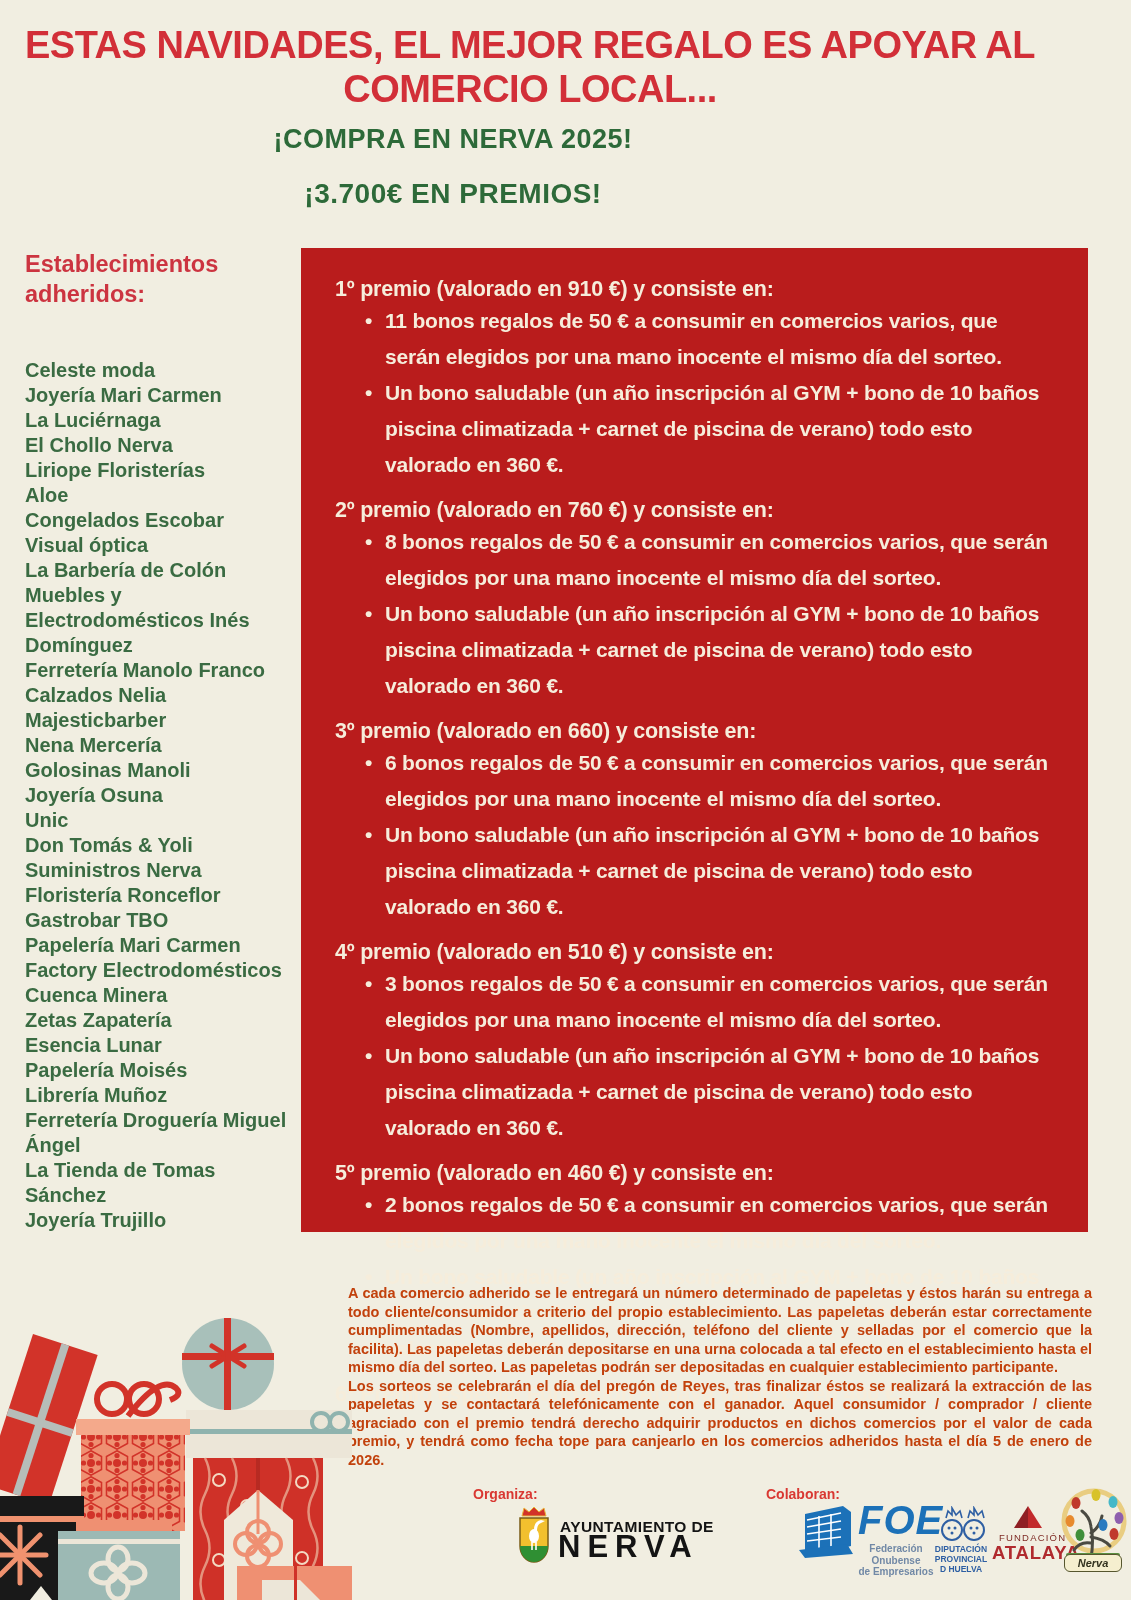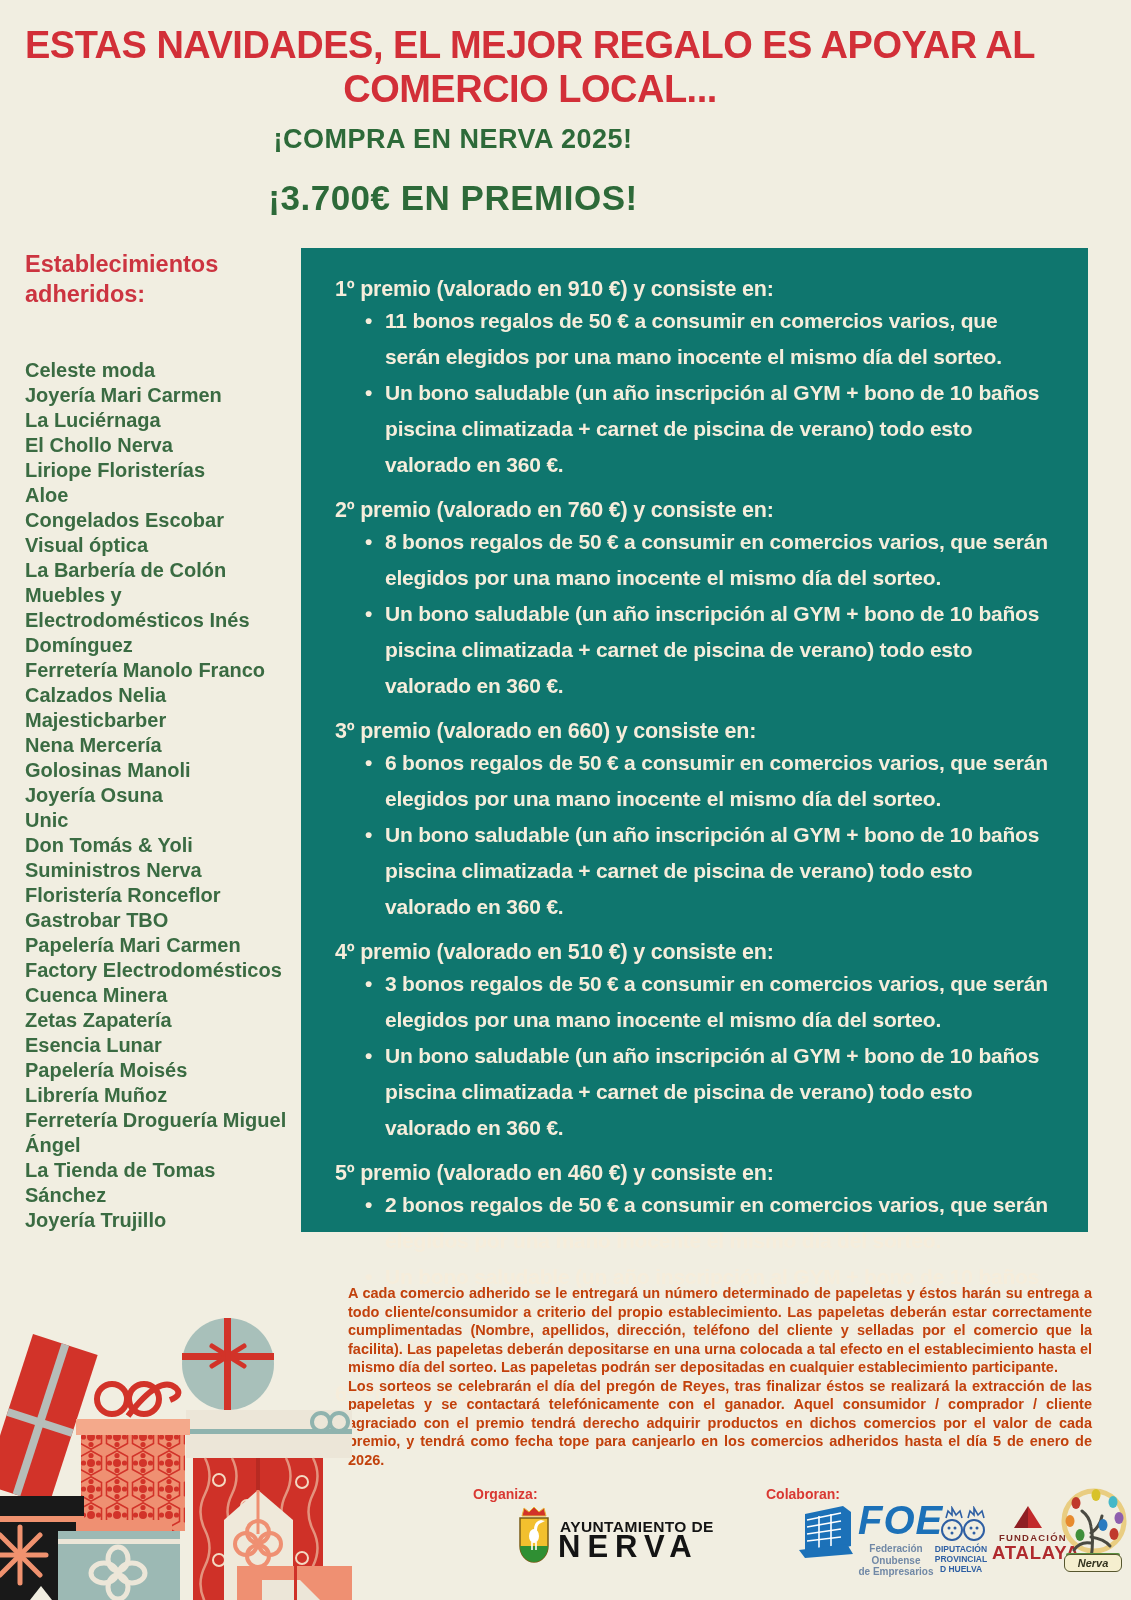--- a/index.html
+++ b/index.html
@@ -13,7 +13,7 @@
            color:#d22f38; line-height:1.15; letter-spacing:-0.5px; }
   .title span { display:block; }
   .subtitle { margin-top:13px; font-size:27px; font-weight:800; color:#2d6a39; letter-spacing:0.5px;text-align:center; }
-  .prize-total { margin-top:23px; font-size:35px; font-weight:800; color:#2d6a39; letter-spacing:0.5px; }
+  .prize-total { margin-top:23px; font-size:28px; font-weight:800; color:#2d6a39; letter-spacing:0.5px; }
   
   .est { position:absolute; left:25px; top:250px; width:276px; }
   .est h2 { margin:0 0 48px 0; font-size:23.5px; font-weight:800; color:#cc3440; line-height:1.27; }

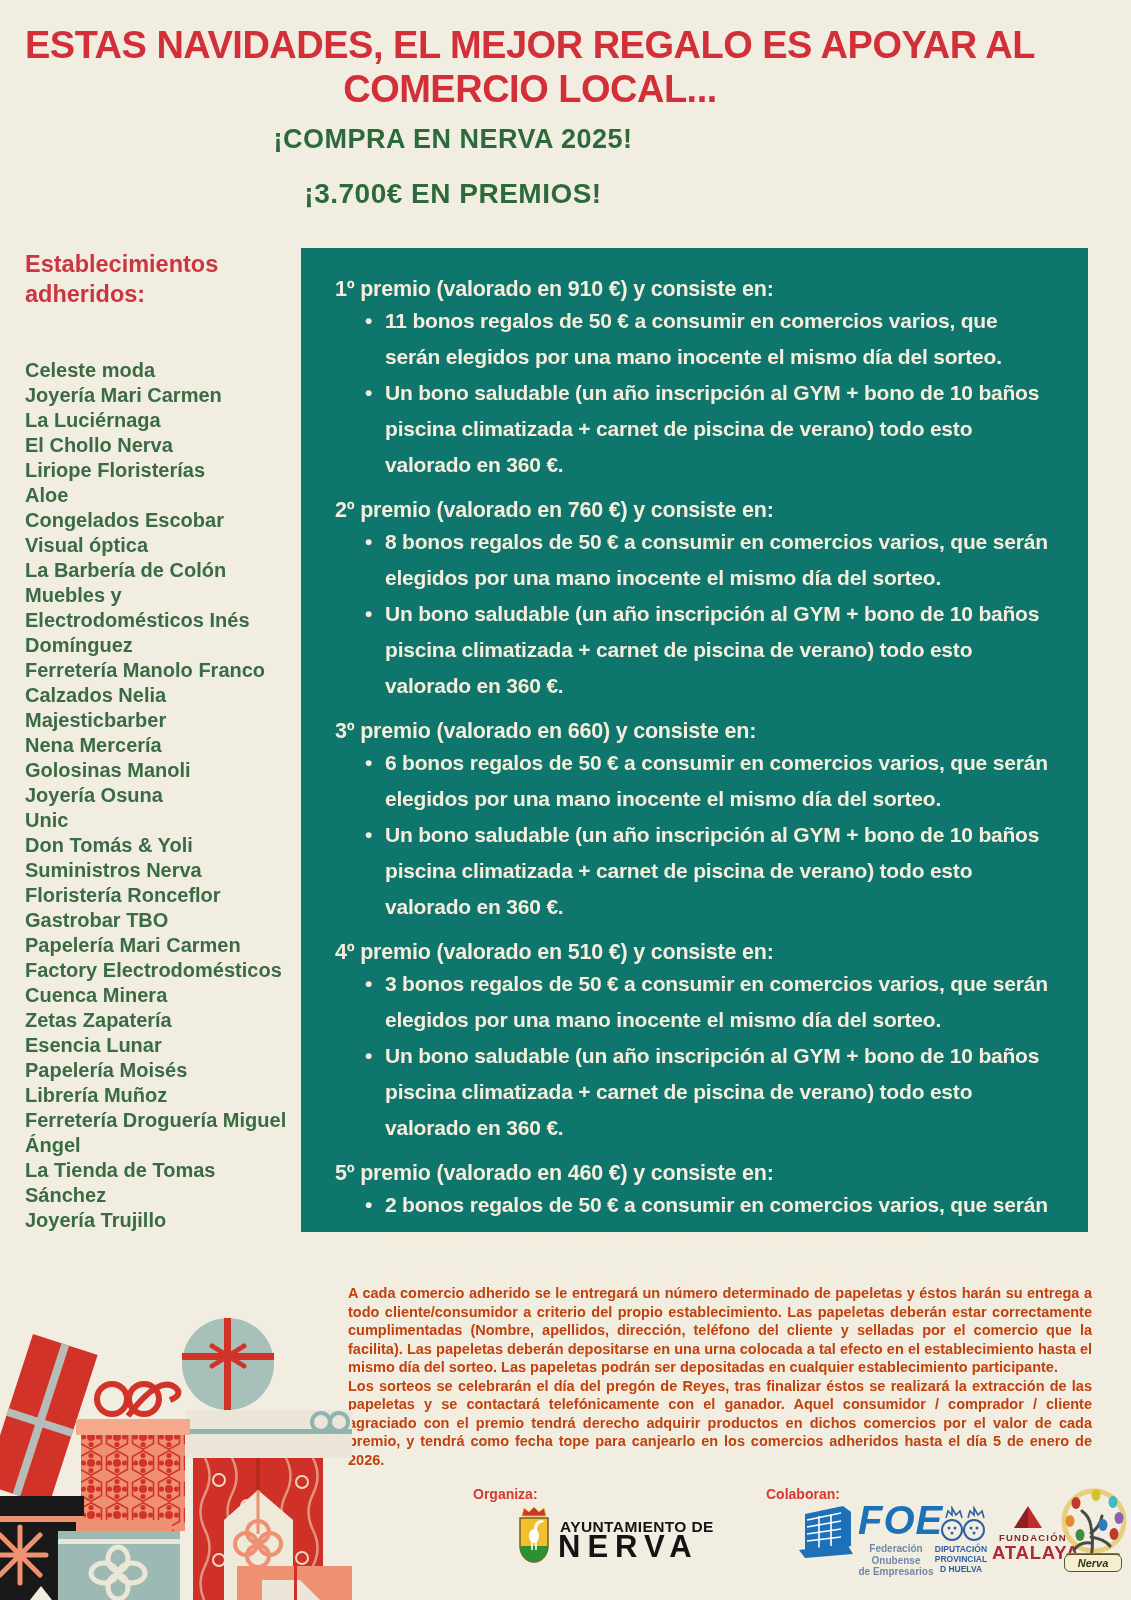--- a/index.html
+++ b/index.html
@@ -20,7 +20,7 @@
   .est-item { font-size:20px; font-weight:700; color:#3a6b42; line-height:25px; }
   
   .prize-box { position:absolute; left:301px; top:248px; width:787px; height:984px;
-               background:#0f766e; box-sizing:border-box; padding:27px 36px 0 34px; }
+               background:#b91c1c; box-sizing:border-box; padding:27px 36px 0 34px; }
   .prize { margin-bottom:13px; }
   .prize-h { font-size:21.5px; font-weight:800; color:#f6eddb; line-height:28px; letter-spacing:-0.2px; }
   .bullet { position:relative; margin-left:28px; padding-left:22px; font-size:21px; font-weight:700;

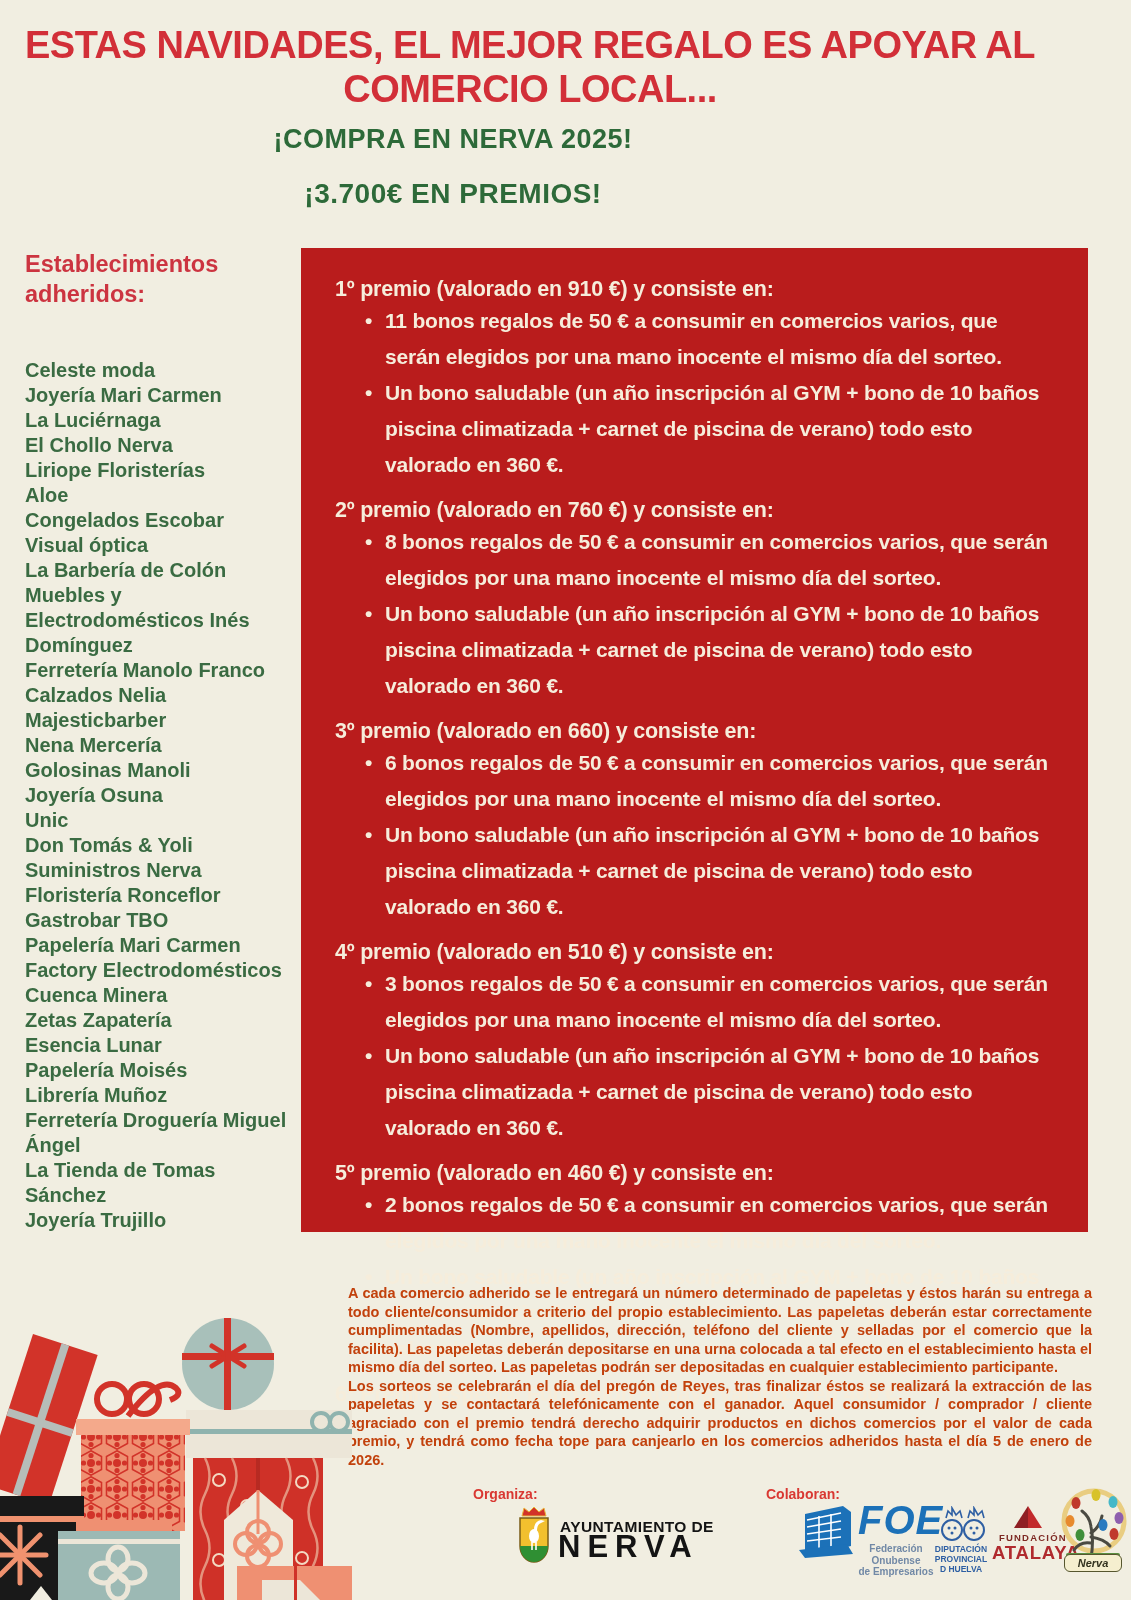--- a/index.html
+++ b/index.html
@@ -42,7 +42,7 @@
               color:#7189a6; line-height:1.15; }
   .dip-text { left:930px; top:1545px; width:62px; text-align:center; font-size:8.5px; font-weight:800;
               color:#2e5fa3; line-height:1.15; }
-  .ata-fund { left:999px; top:1532px; font-size:9.5px; font-weight:700; color:#7e2a24; letter-spacing:1.2px; }
+  .ata-fund { left:999px; top:1532px; font-size:9.5px; font-weight:400; color:#7e2a24; letter-spacing:1.2px; }
   .ata-name { left:992px; top:1542px; font-size:18.5px; font-weight:800; color:#b02a2e; letter-spacing:0.8px; }
   .nerva-label { left:1064px; top:1554px; width:56px; height:16px; background:#f5efcf;
                  border:1.5px solid #56562e; border-radius:6px; text-align:center;

